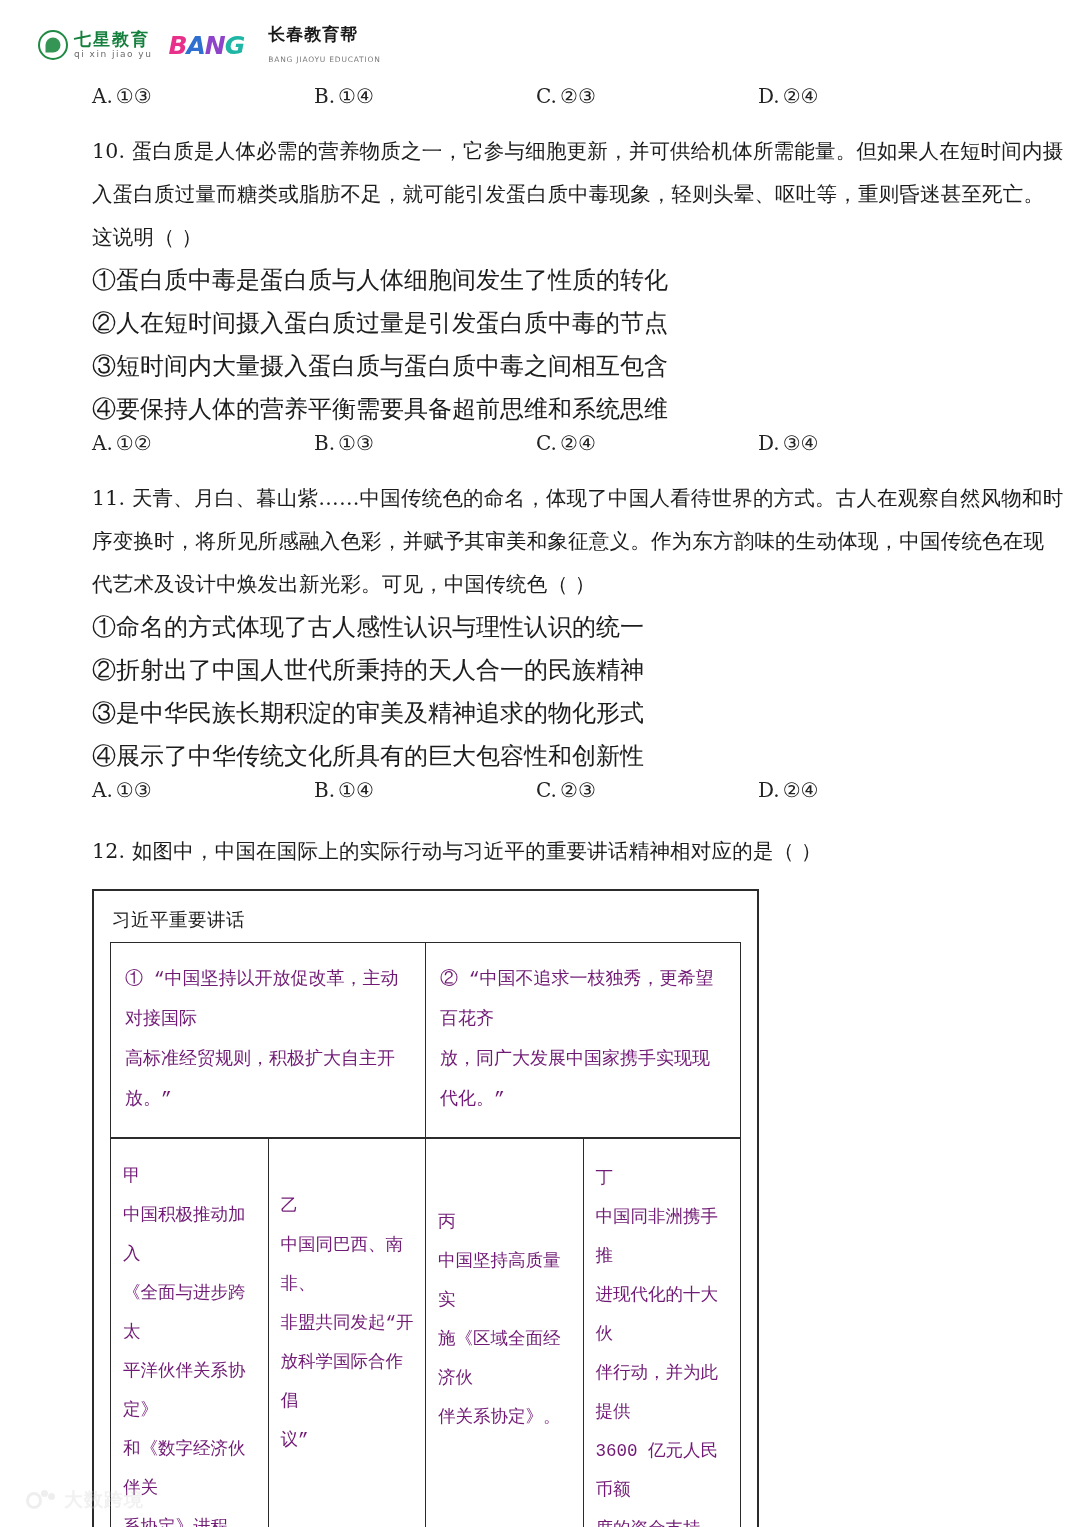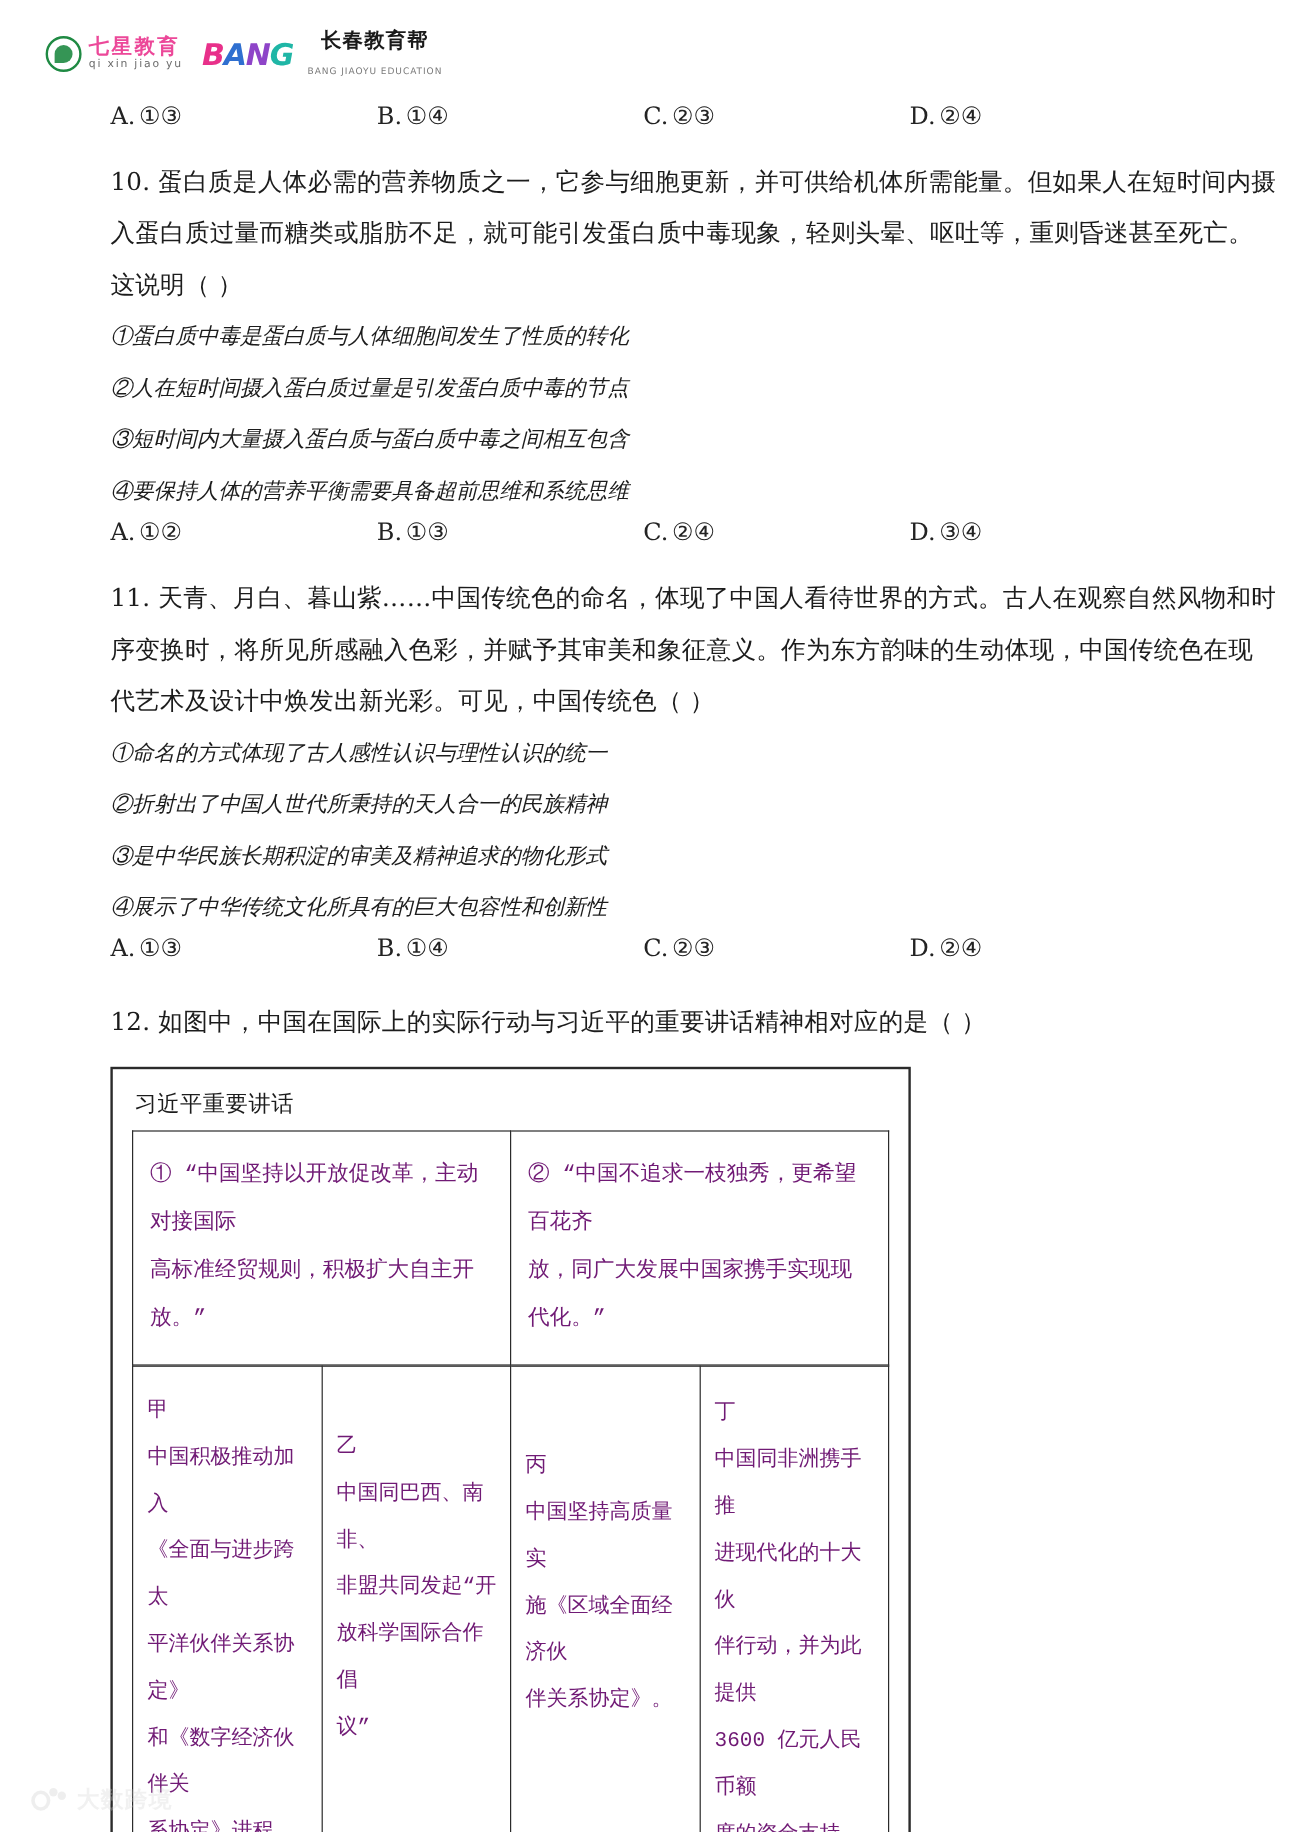--- a/index.html
+++ b/index.html
@@ -65,7 +65,7 @@
     font-family: "DejaVu Sans", "Liberation Sans", sans-serif;
     font-size: 17px;
     font-weight: 700;
-    color: #ec4899;
+    color: #15803d;
     letter-spacing: 2px;
   }
   .logo-a .py {

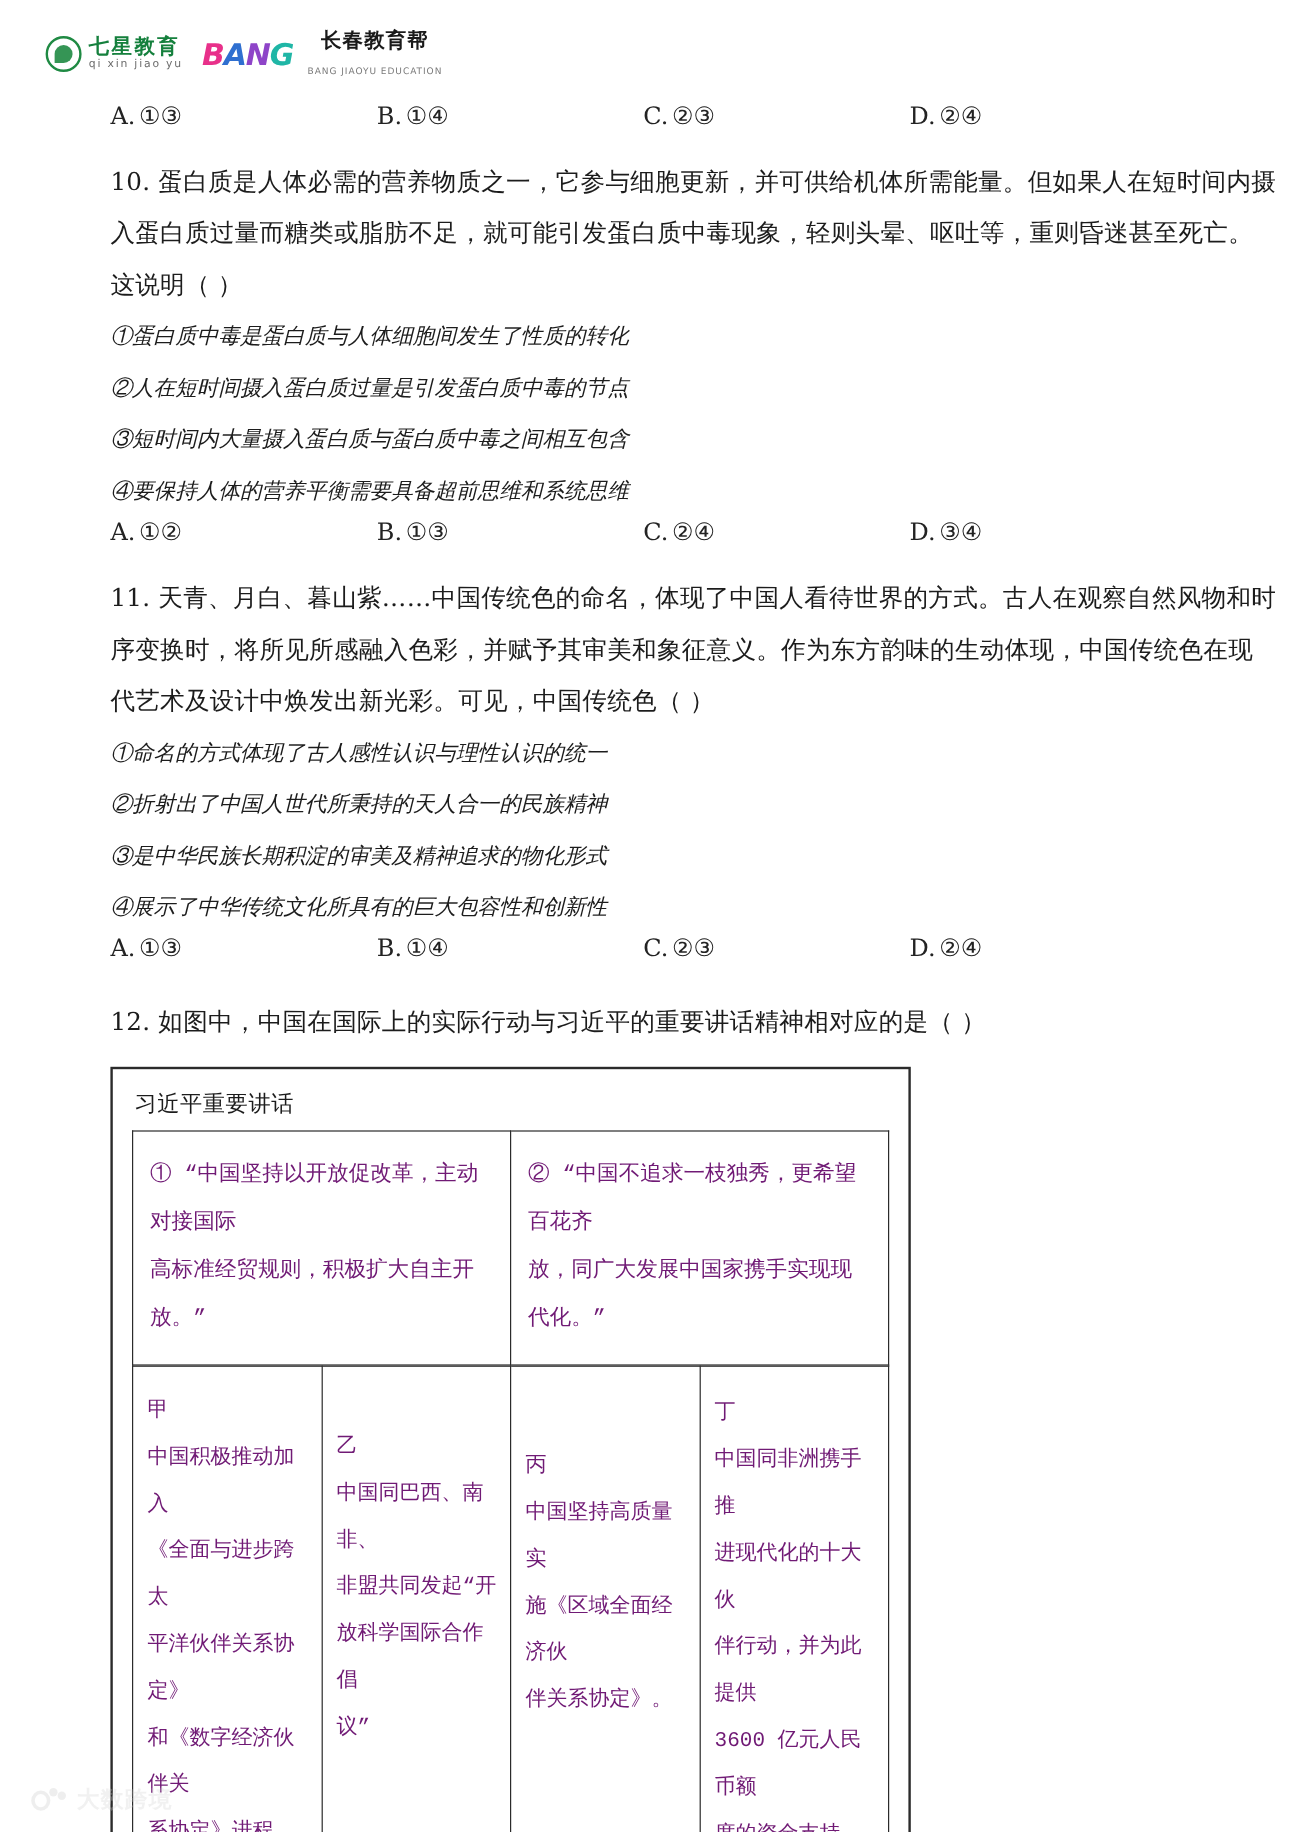--- a/index.html
+++ b/index.html
@@ -78,8 +78,7 @@
   .logo-b {
     display: flex;
     align-items: center;
-    gap: 12px;
-    text-align: center;
+    gap: 24px;
   }
   .logo-b .bang {
     font-family: "DejaVu Sans", "Liberation Sans", sans-serif;

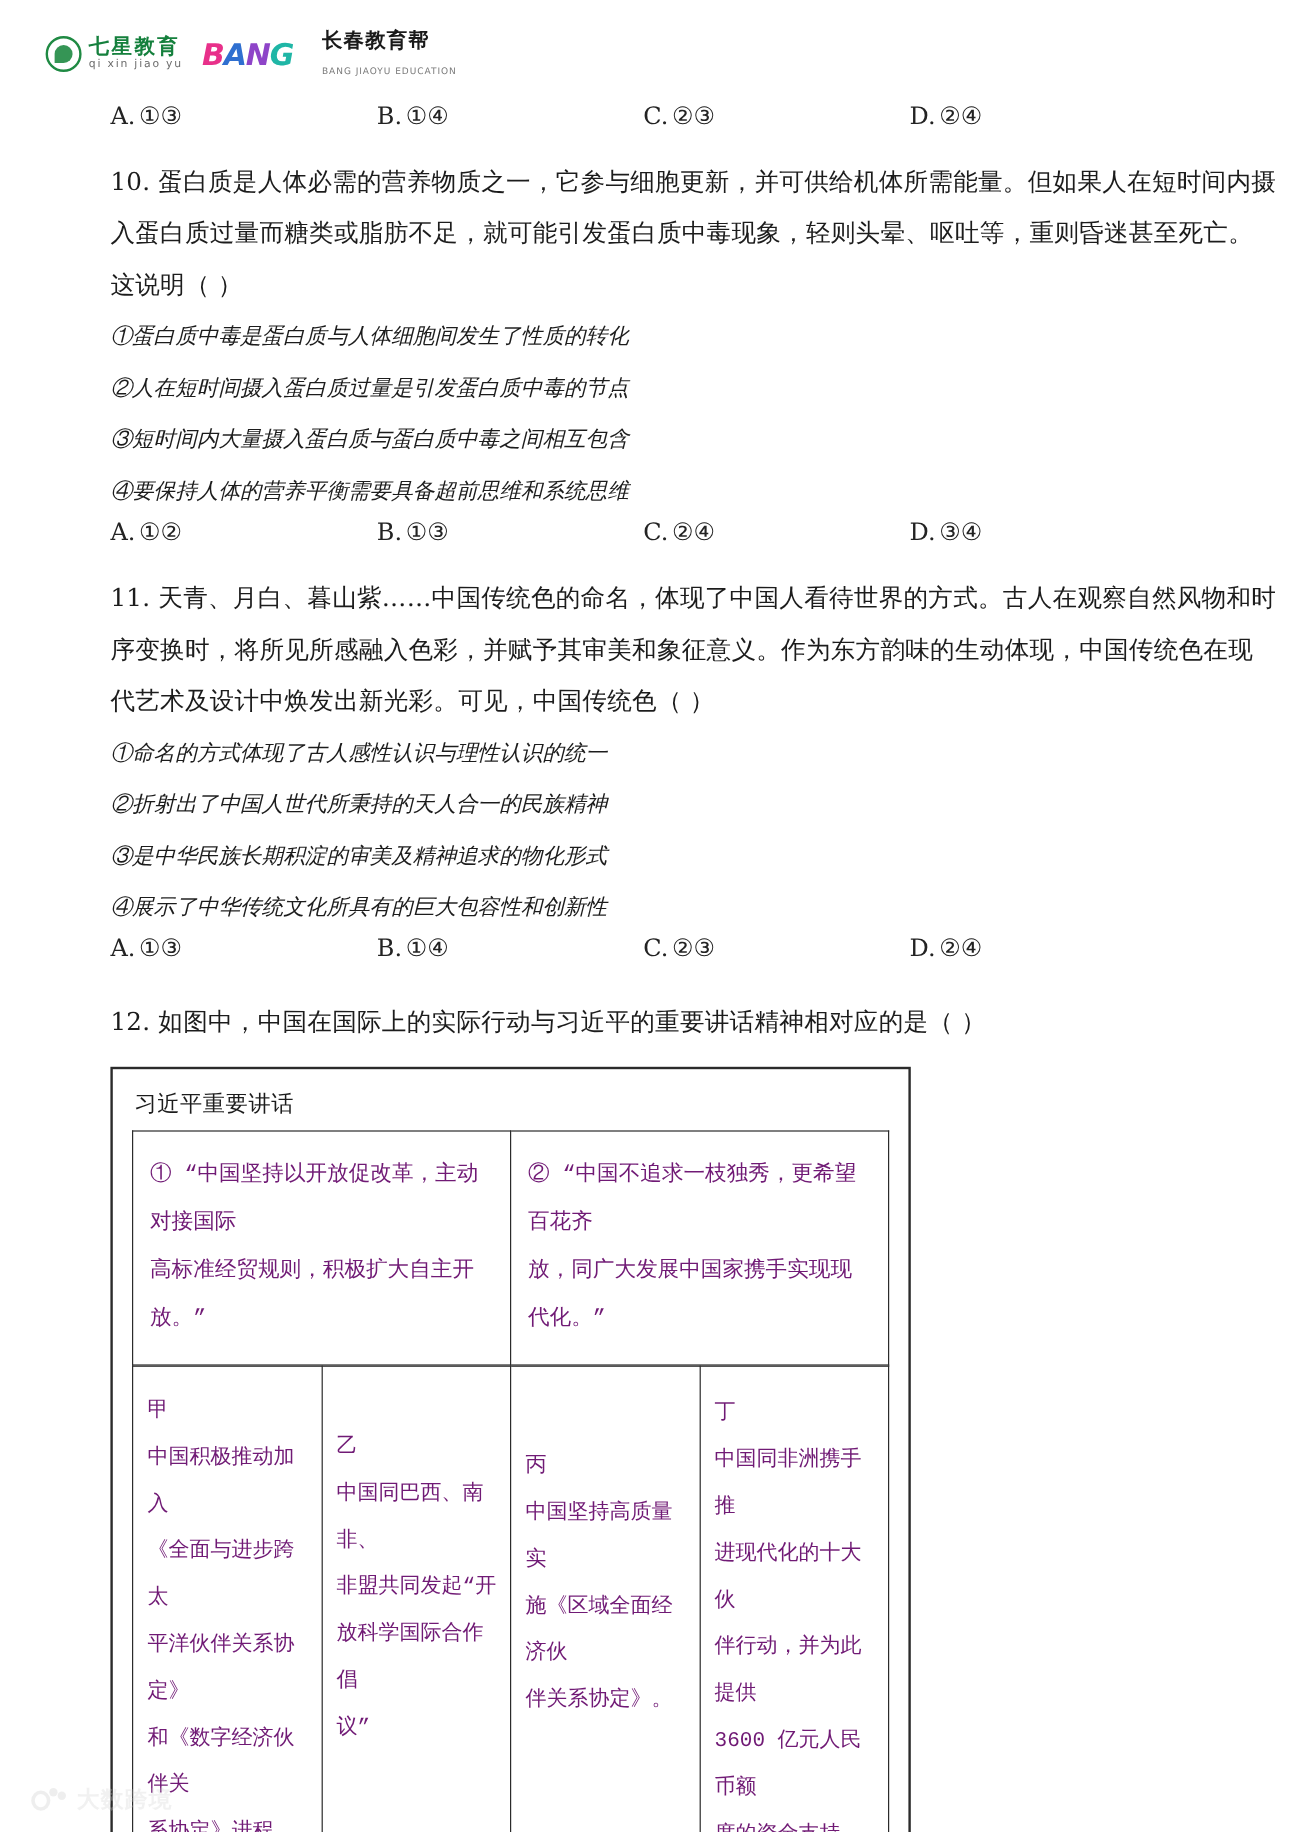--- a/index.html
+++ b/index.html
@@ -142,11 +142,10 @@
   }
 
   .subopt {
-    font-size: 18px;
+    font-size: 24px;
     line-height: 43px;
     color: #1c1c1c;
     white-space: nowrap;
-    font-style: italic;
   }
 
   .spacer-8 { height: 8px; }

